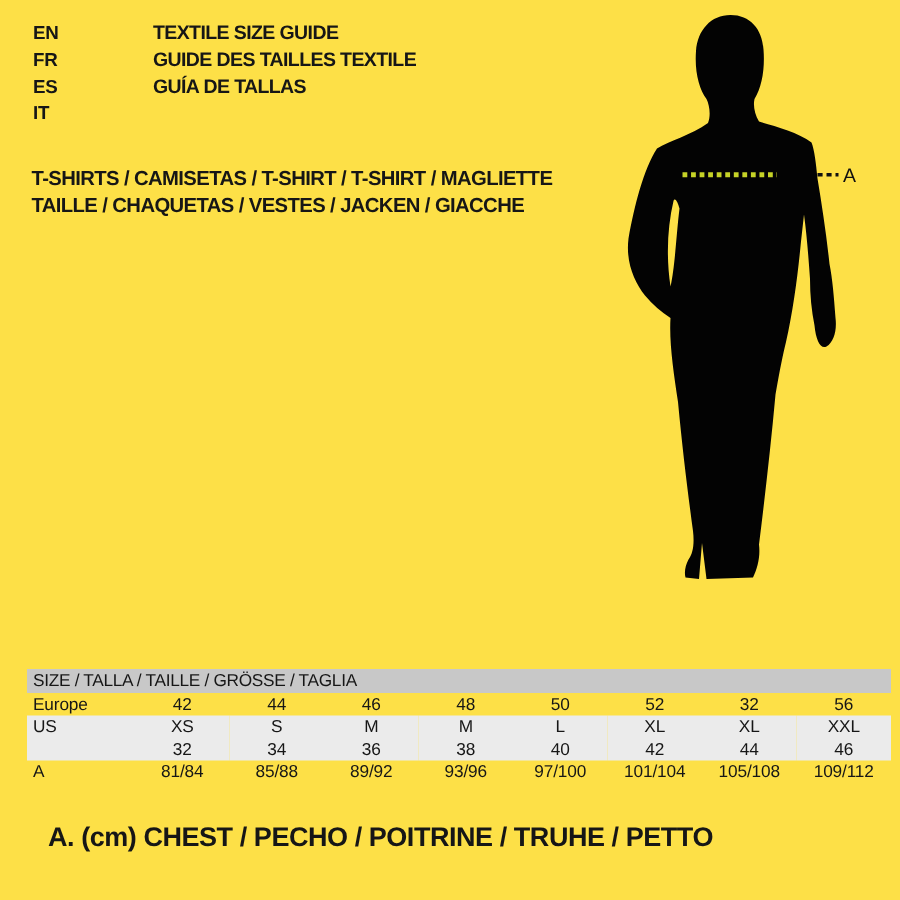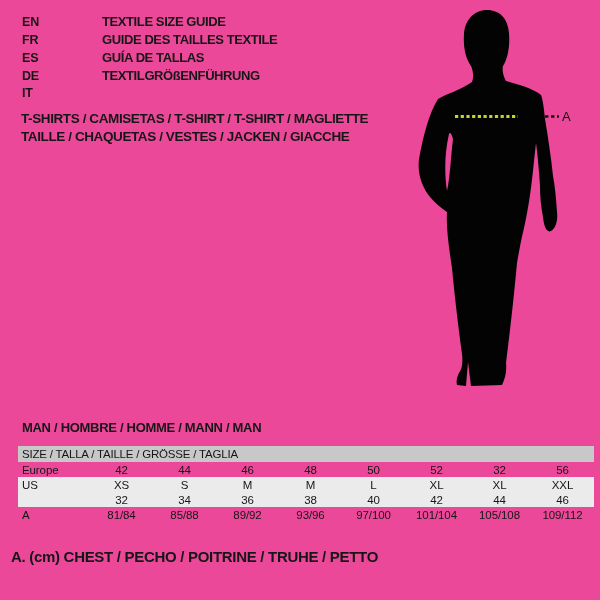--- a/index.html
+++ b/index.html
@@ -15,7 +15,7 @@
     width:600px;height:600px;background:#ffffff;
     font-family:"Liberation Sans", sans-serif;color:var(--text);
   }
-  .canvas{position:relative;width:600px;height:600px;overflow:hidden;background:#ec4899;}
+  .canvas{position:relative;width:600px;height:600px;overflow:hidden;background:#fde047;}
 
   
   .lang-block{position:absolute;left:22px;top:14px;}

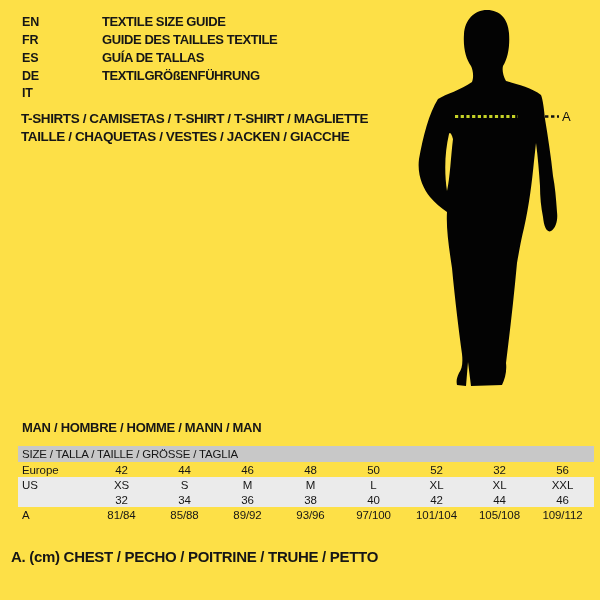--- a/index.html
+++ b/index.html
@@ -70,10 +70,6 @@
     <div class="lang-row">
       <span class="lang-code">ES</span>
       <span class="lang-title">GUÍA DE TALLAS</span>
-    </div>
-    <div class="lang-row">
-      <span class="lang-code">DE</span>
-      <span class="lang-title">TEXTILGRÖßENFÜHRUNG</span>
     </div>
     <div class="lang-row">
       <span class="lang-code">IT</span>

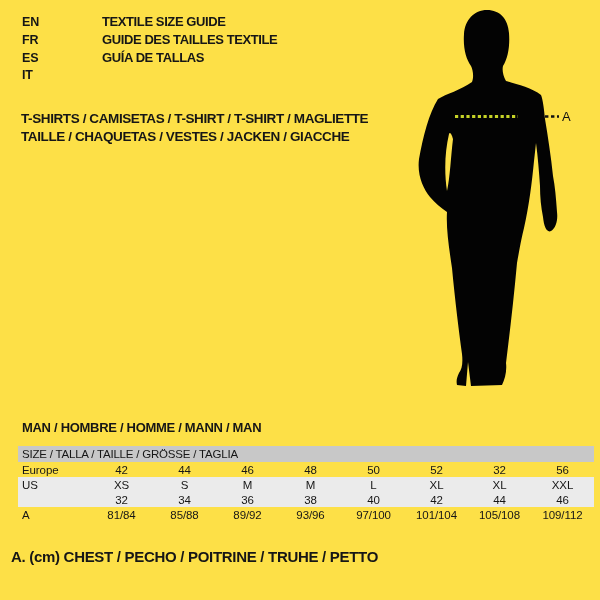--- a/index.html
+++ b/index.html
@@ -128,7 +128,6 @@
     </svg>
   </div>
 
-  <div class="section-title">MAN / HOMBRE / HOMME / MANN / MAN</div>
 
   <div class="table-wrap">
     <table>

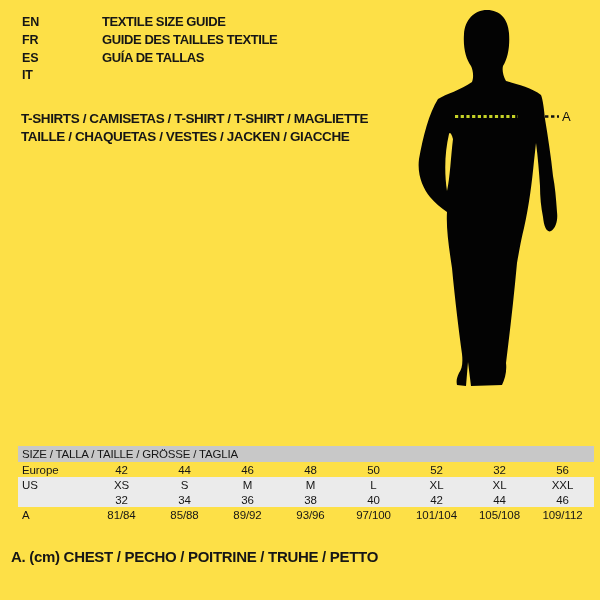--- a/index.html
+++ b/index.html
@@ -51,7 +51,7 @@
   tr.shaded td{background:var(--shaded-bg);}
 
   
-  .footnote{position:absolute;left:11px;top:548px;font-weight:bold;font-size:15px;letter-spacing:-0.3px;white-space:nowrap;}
+  .footnote{position:absolute;left:32px;top:548px;font-weight:bold;font-size:18px;letter-spacing:-0.3px;white-space:nowrap;}
 </style>
 </head>
 <body>

